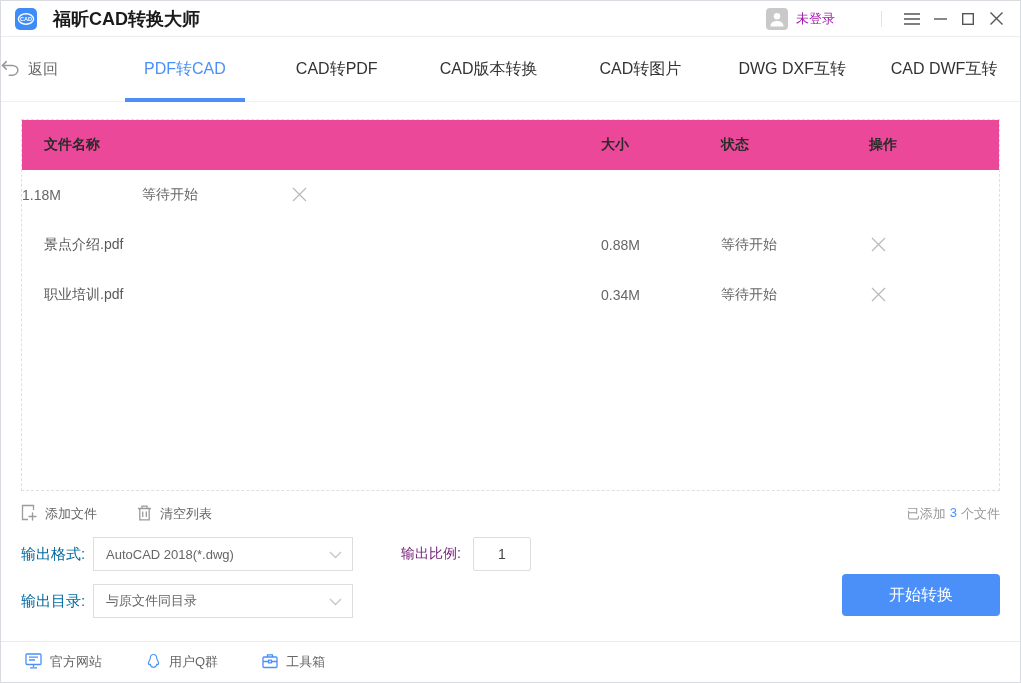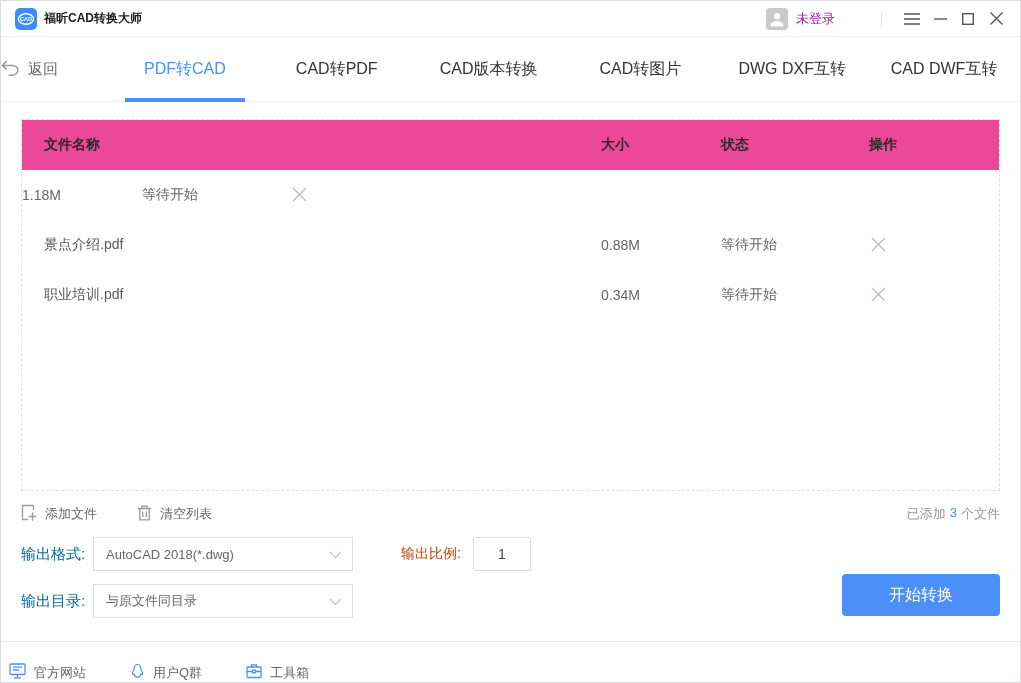--- a/index.html
+++ b/index.html
@@ -24,7 +24,7 @@
     border-bottom: 1px solid #ececee;
   }
   .app-logo { width: 22px; height: 22px; display: block; }
-  .app-title { font-size: 12px; font-weight: bold; color: #1b1b1b; margin-left: 7px; }
+  .app-title { font-size: 18px; font-weight: bold; color: #1b1b1b; margin-left: 16px; }
   .titlebar-right { margin-left: auto; display: flex; align-items: center; }
   .avatar { width: 22px; height: 22px; display: block; }
   .login-label { font-size: 13px; color: #a21caf; margin-left: 8px; }

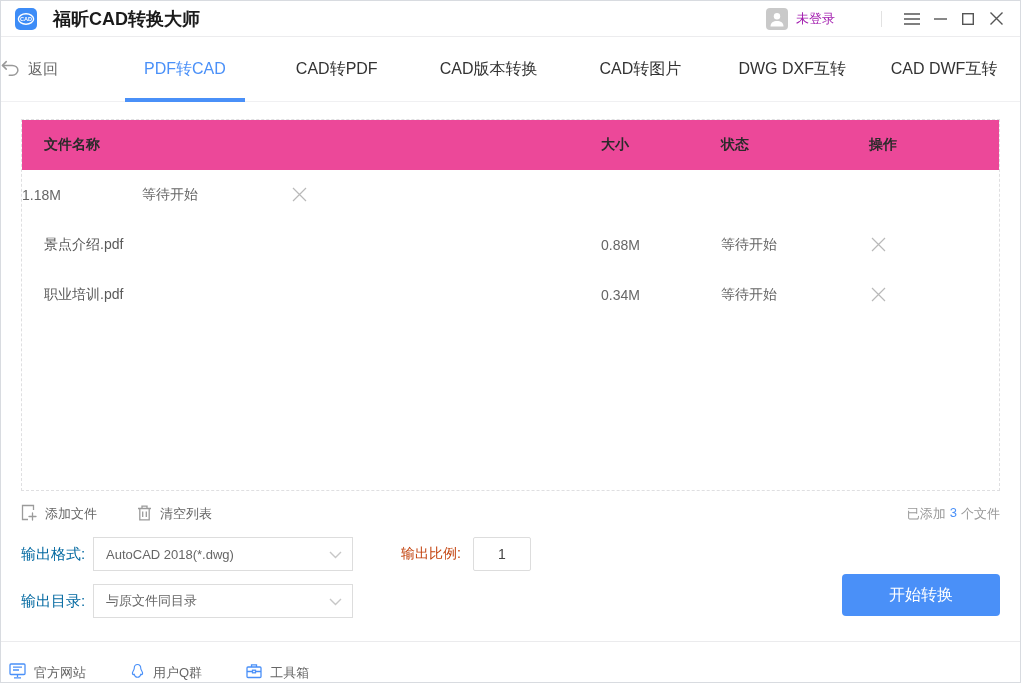--- a/index.html
+++ b/index.html
@@ -130,7 +130,7 @@
   }
   .select-box .chevron { margin-left: auto; }
   .scale-group { display: flex; align-items: center; margin-left: 48px; }
-  .scale-label { font-size: 14px; color: #c2410c; margin-right: 12px; }
+  .scale-label { font-size: 14px; color: #701a75; margin-right: 12px; }
   .scale-input {
     width: 58px; height: 34px;
     border: 1px solid #ddd; border-radius: 2px;

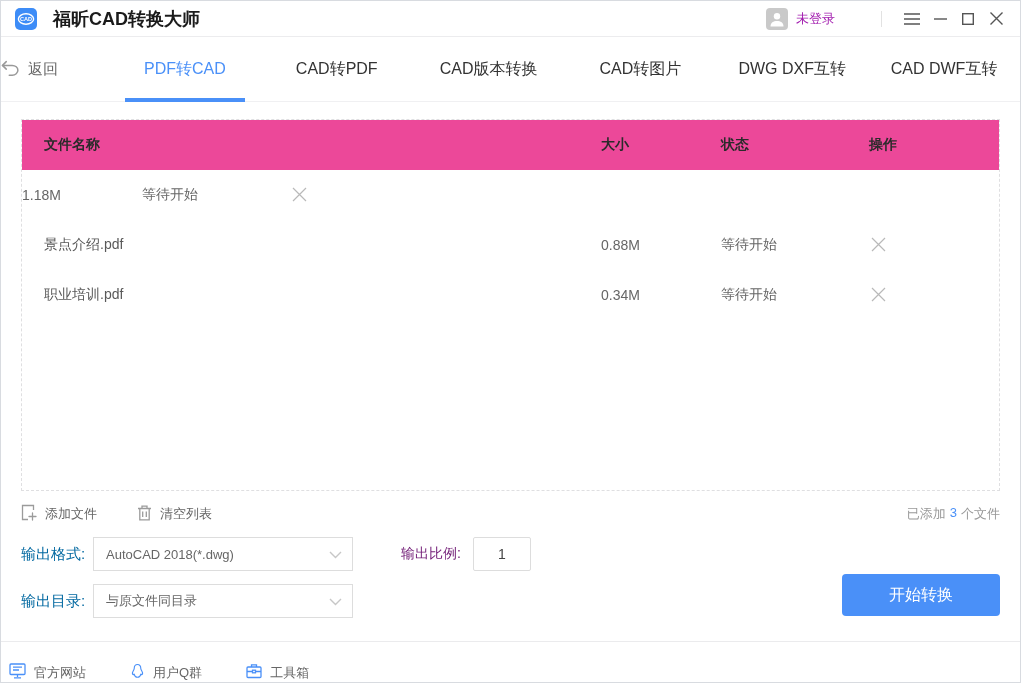--- a/index.html
+++ b/index.html
@@ -156,8 +156,8 @@
     flex: 0 0 41px;
     border-top: 1px solid #ebebed;
     display: flex;
-    align-items: flex-end;
-    padding-left: 8px;
+    align-items: center;
+    padding-left: 24px;
   }
   .footer-item {
     display: flex; align-items: center;

